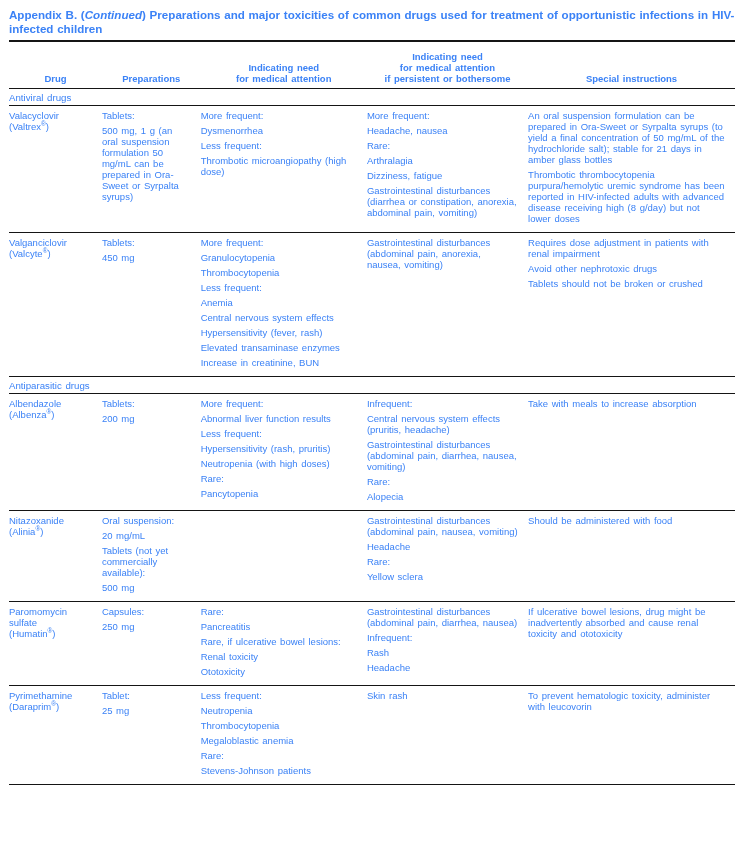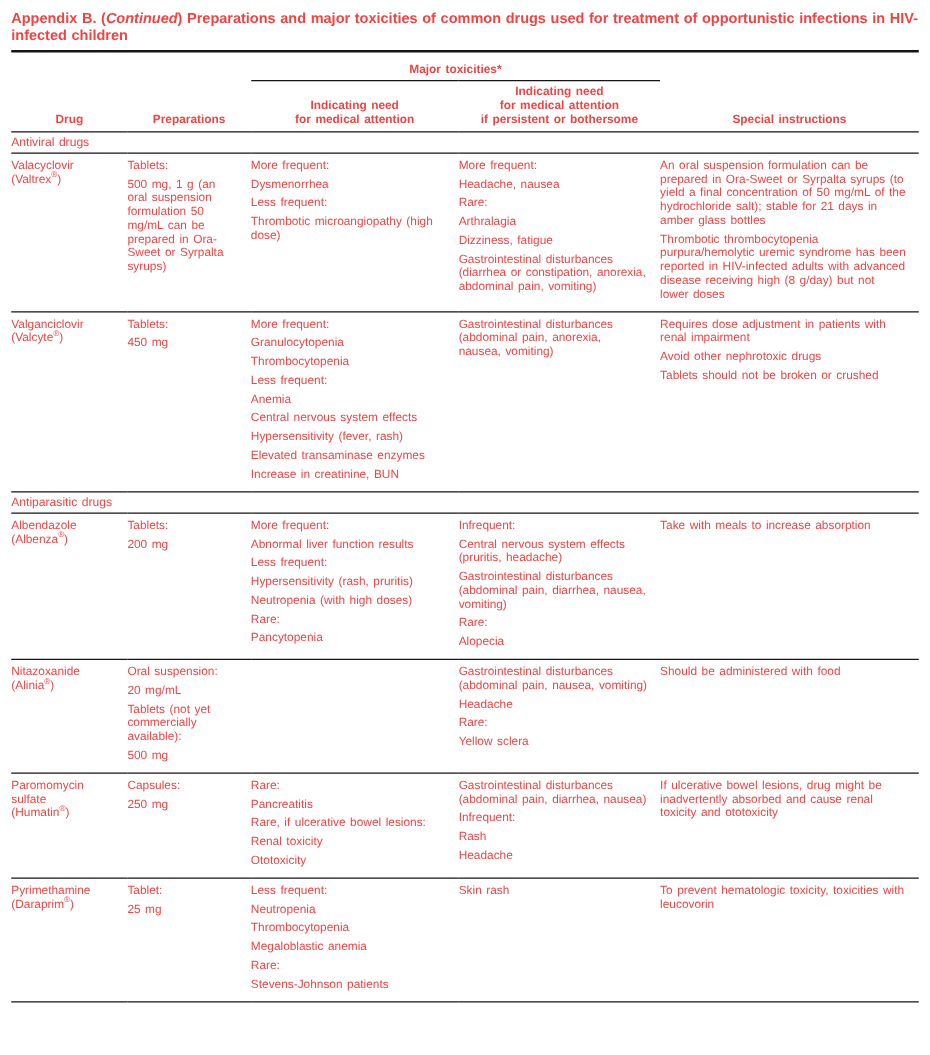--- a/index.html
+++ b/index.html
@@ -8,7 +8,7 @@
     box-sizing:border-box; width:744px; height:844px;
     padding:8px 9px 0 9px;
     font-family:"Liberation Sans", sans-serif;
-    color:#ef4444; background:#fff;
+    color:#3b82f6; background:#fff;
   }
   .title {
     font-size:11.6px; font-weight:700; line-height:14px;

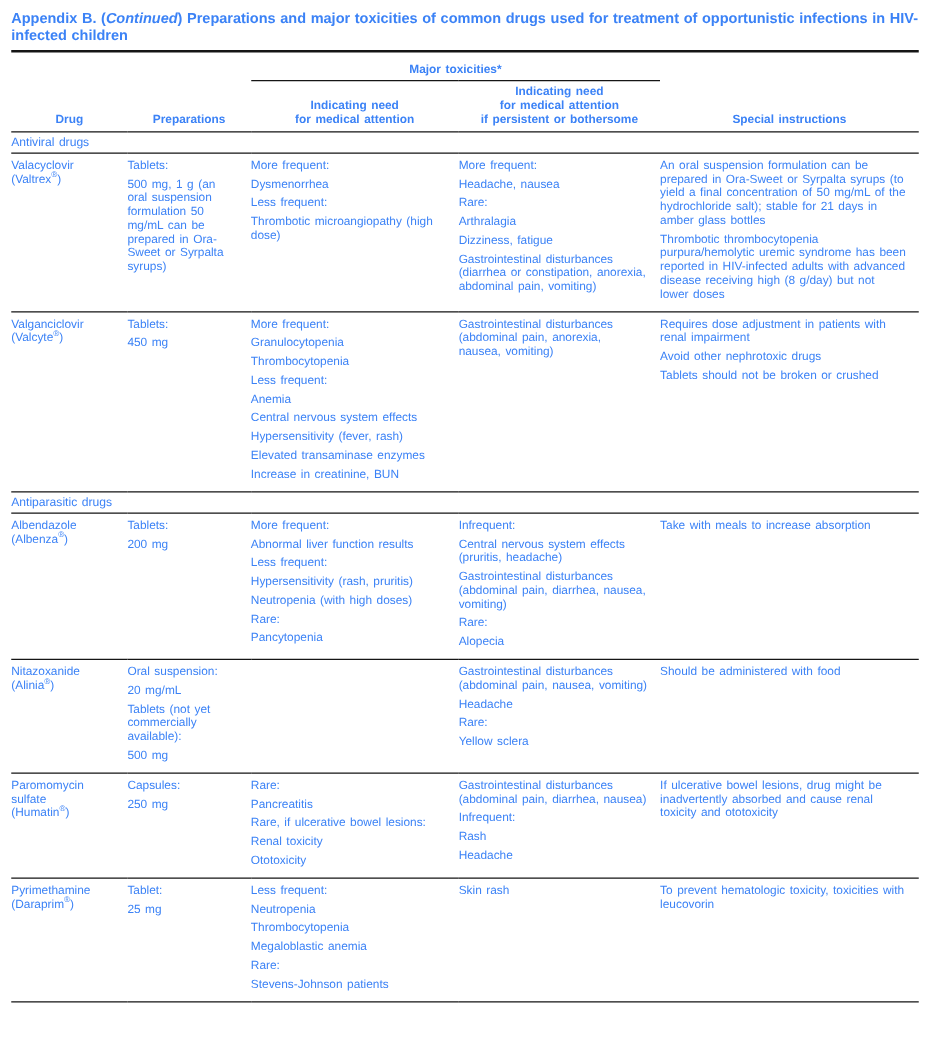--- a/index.html
+++ b/index.html
@@ -67,12 +67,6 @@
         <col class="c5">
     </colgroup>
     <thead>
-      <tr class="tox-span">
-        <td></td>
-        <td></td>
-        <td class="major-tox" colspan="2">Major toxicities*</td>
-        <td></td>
-      </tr>
       <tr class="col-heads">
         <th class="left">Drug</th>
         <th class="ctr">Preparations</th>

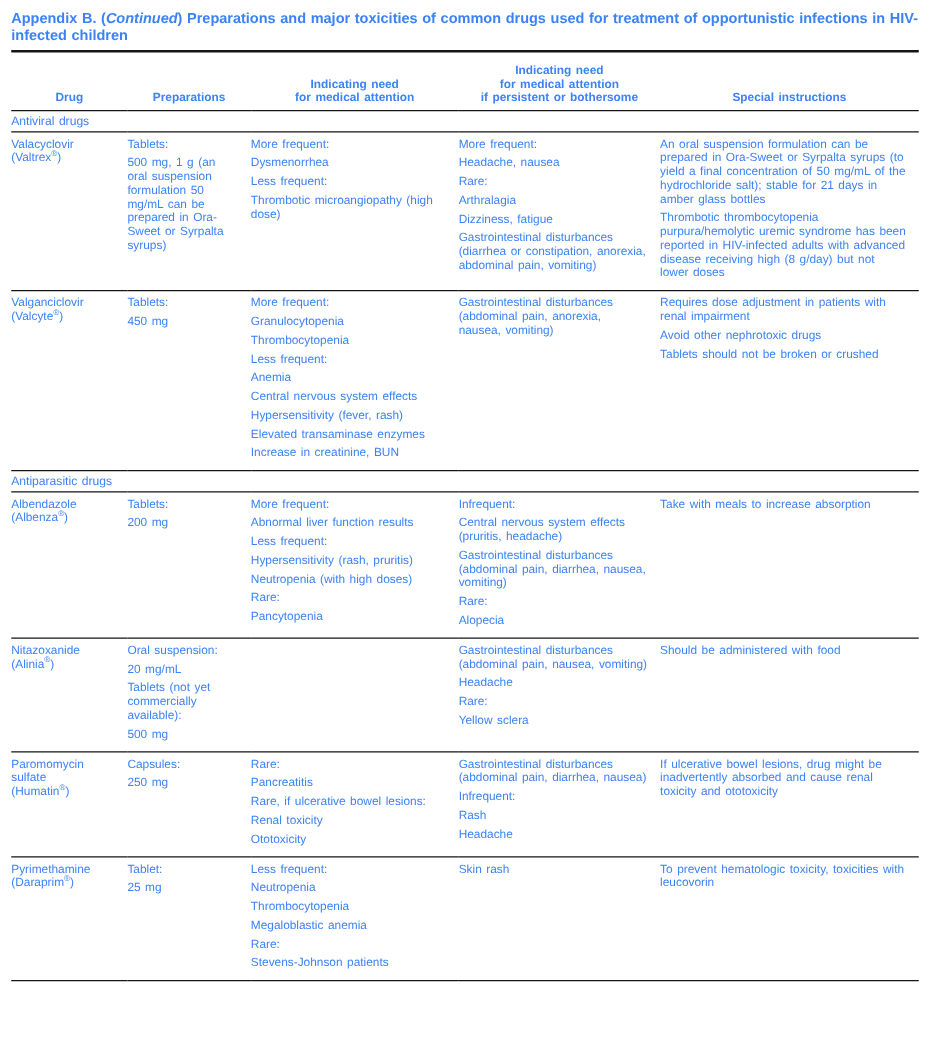--- a/index.html
+++ b/index.html
@@ -244,7 +244,7 @@
             <div class="cell-block">Skin rash</div>
           </td>
           <td>
-            <div class="cell-block">To prevent hematologic toxicity, toxicities with leucovorin</div>
+            <div class="cell-block">To prevent hematologic toxicity, administer with leucovorin</div>
           </td>
         </tr>
       </tbody>

